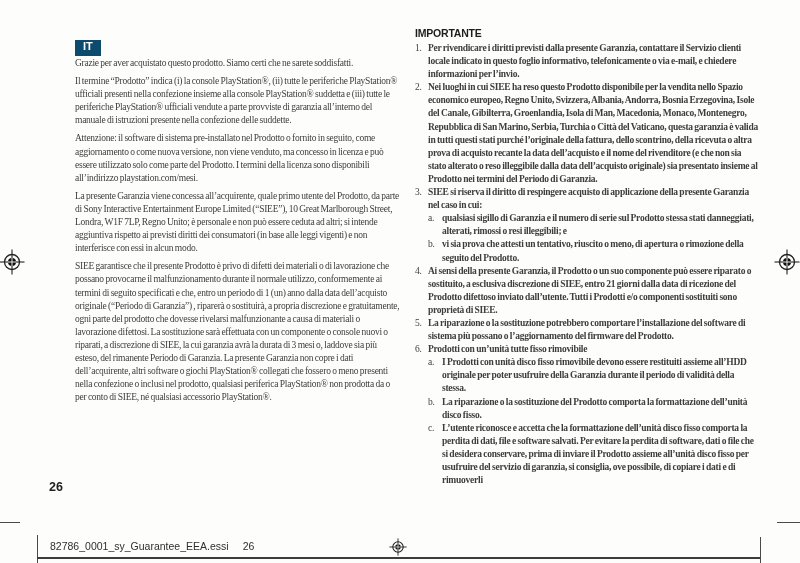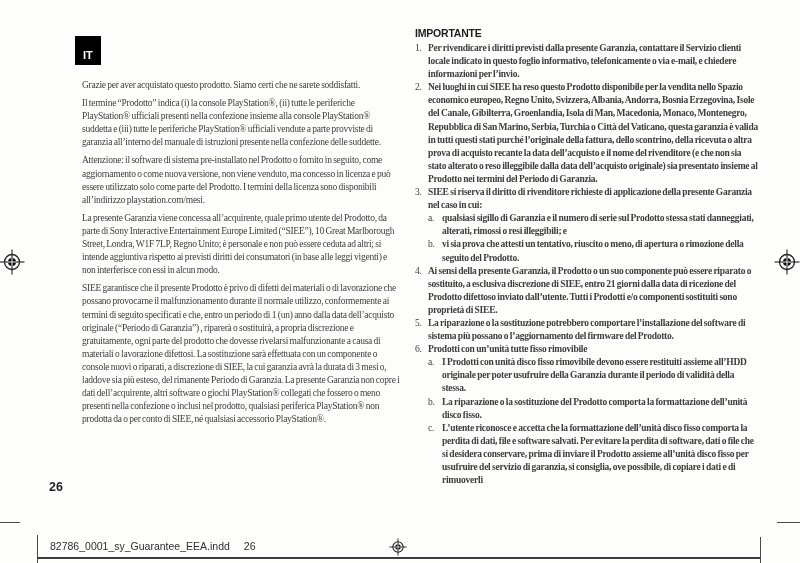--- a/index.html
+++ b/index.html
@@ -12,9 +12,9 @@
   .right-col{position:absolute;left:415px;top:27px;width:344px;}
   .para{margin:0 0 5px 7px;font-size:9.5px;line-height:13.1px;
         letter-spacing:-0.25px;word-spacing:-0.6px;color:#3d3d3d;}
-  .badge{display:inline-block;background:#000000;color:#ffffff;
+  .badge{display:inline-block;background:#0c4a6e;color:#ffffff;
          font-family:"Liberation Sans",sans-serif;font-weight:bold;
-         font-size:11px;line-height:11px;padding:14px 8px 4px 8px;margin:0 0 14px 0;}
+         font-size:11px;line-height:11px;padding:1px 8px 4px 8px;margin:0 0 1px 0;}
   .heading{font-family:"Liberation Sans",sans-serif;font-weight:bold;
            font-size:10.5px;letter-spacing:-0.2px;color:#1d1d1d;margin:0 0 3px 0;}
   .li{display:flex;font-size:9.5px;line-height:13.1px;letter-spacing:-0.25px;

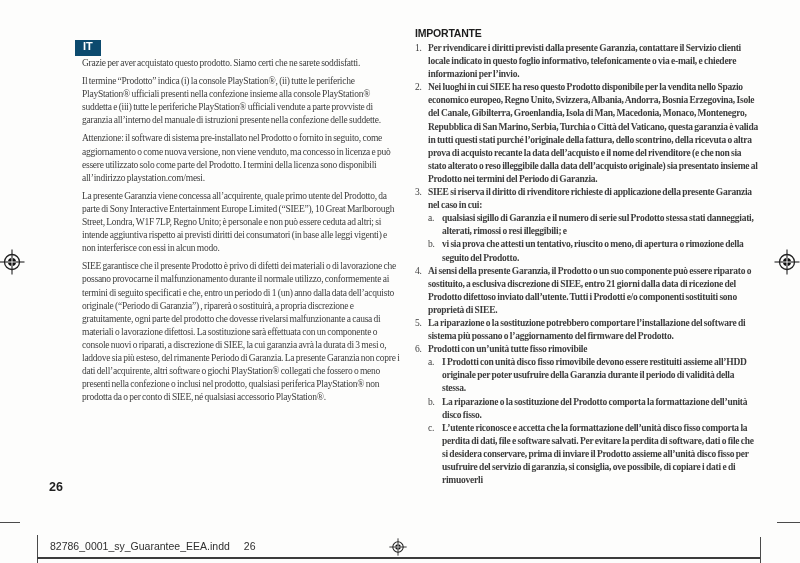--- a/index.html
+++ b/index.html
@@ -10,7 +10,7 @@
   
   .left-col{position:absolute;left:75px;top:36px;width:326px;}
   .right-col{position:absolute;left:415px;top:27px;width:344px;}
-  .para{margin:0 0 5px 7px;font-size:9.5px;line-height:13.1px;
+  .para{margin:0 0 5px 0;font-size:9.5px;line-height:13.1px;
         letter-spacing:-0.25px;word-spacing:-0.6px;color:#3d3d3d;}
   .badge{display:inline-block;background:#0c4a6e;color:#ffffff;
          font-family:"Liberation Sans",sans-serif;font-weight:bold;

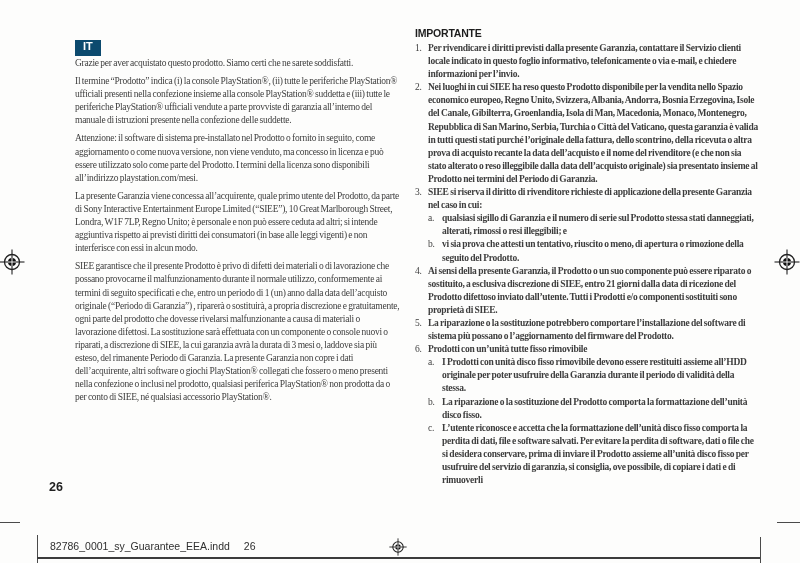--- a/index.html
+++ b/index.html
@@ -93,7 +93,7 @@
     </div>
     <div class="li">
       <span class="num">3.</span>
-      <span class="txt">SIEE si riserva il diritto di rivenditore richieste di applicazione della presente Garanzia nel caso in cui:</span>
+      <span class="txt">SIEE si riserva il diritto di respingere acquisto di applicazione della presente Garanzia nel caso in cui:</span>
     </div>
     <div class="li sub">
       <span class="num">a.</span>

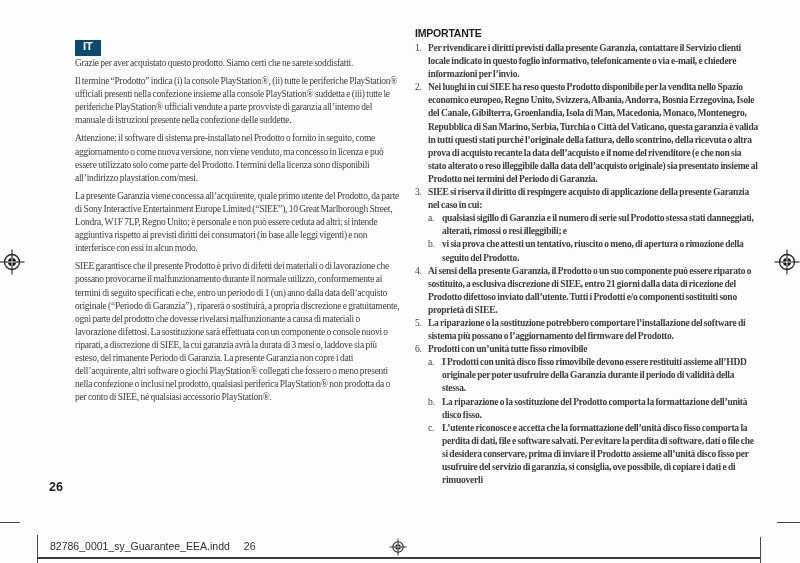--- a/index.html
+++ b/index.html
@@ -147,7 +147,7 @@
   </svg>
 
   <div class="footer-left">
-    <span>82786_0001_sy_Guarantee_EEA.indd</span><span class="fpage">26</span>
+    <span>82786_0001_sy_Guarantee_EEA.essi</span><span class="fpage">26</span>
   </div>
   <div class="footer-right">
     <span>01/10/2020</span><span class="ftime">16:14</span>

